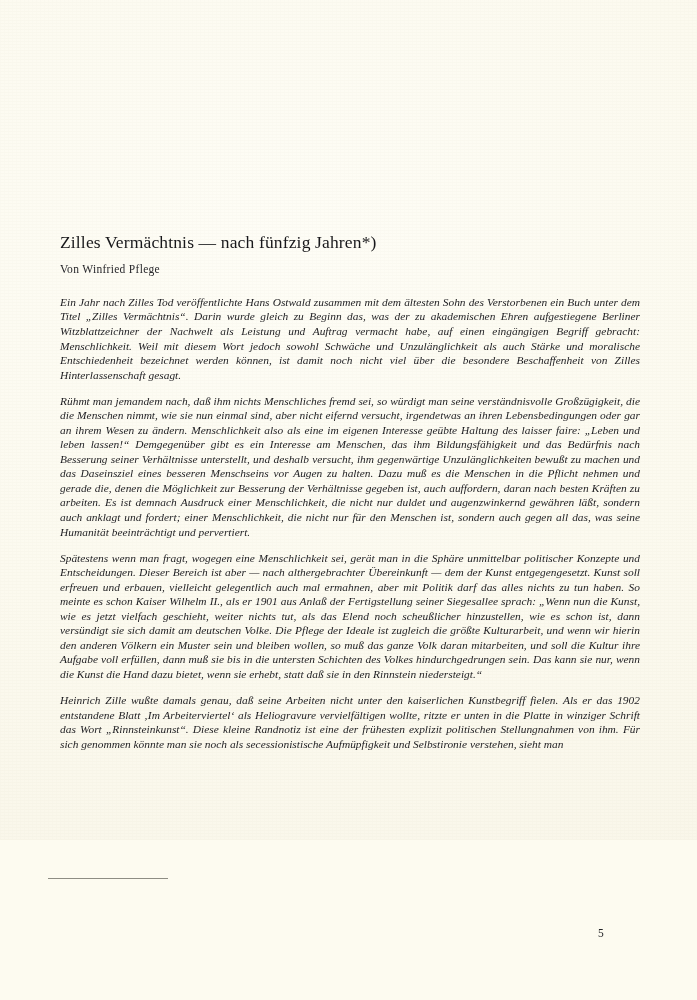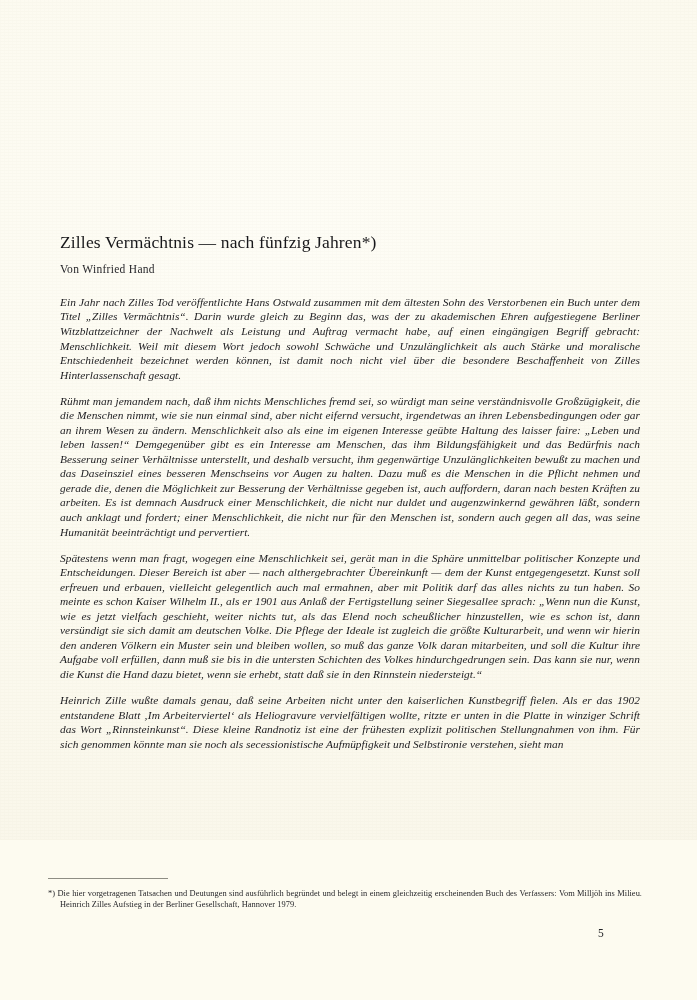--- a/index.html
+++ b/index.html
@@ -104,7 +104,7 @@
 
   <div class="content">
     <h1 class="doc-title">Zilles Vermächtnis — nach fünfzig Jahren*)</h1>
-    <div class="doc-byline">Von Winfried Hand</div>
+    <div class="doc-byline">Von Winfried Pflege</div>
 
     <p class="body-para">Ein Jahr nach Zilles Tod veröffentlichte Hans Ostwald zusammen mit dem ältesten Sohn des Verstorbenen ein Buch unter dem Titel „Zilles Vermächtnis“. Darin wurde gleich zu Beginn das, was der zu akademischen Ehren aufgestiegene Berliner Witzblattzeichner der Nachwelt als Leistung und Auftrag vermacht habe, auf einen eingängigen Begriff gebracht: Menschlichkeit. Weil mit diesem Wort jedoch sowohl Schwäche und Unzulänglichkeit als auch Stärke und moralische Entschiedenheit bezeichnet werden können, ist damit noch nicht viel über die besondere Beschaffenheit von Zilles Hinterlassenschaft gesagt.</p>
     <p class="body-para">Rühmt man jemandem nach, daß ihm nichts Menschliches fremd sei, so würdigt man seine verständnisvolle Großzügigkeit, die die Menschen nimmt, wie sie nun einmal sind, aber nicht eifernd versucht, irgendetwas an ihren Lebensbedingungen oder gar an ihrem Wesen zu ändern. Menschlichkeit also als eine im eigenen Interesse geübte Haltung des laisser faire: „Leben und leben lassen!“ Demgegenüber gibt es ein Interesse am Menschen, das ihm Bildungsfähigkeit und das Bedürfnis nach Besserung seiner Verhältnisse unterstellt, und deshalb versucht, ihm gegenwärtige Unzulänglichkeiten bewußt zu machen und das Daseinsziel eines besseren Menschseins vor Augen zu halten. Dazu muß es die Menschen in die Pflicht nehmen und gerade die, denen die Möglichkeit zur Besserung der Verhältnisse gegeben ist, auch auffordern, daran nach besten Kräften zu arbeiten. Es ist demnach Ausdruck einer Menschlichkeit, die nicht nur duldet und augenzwinkernd gewähren läßt, sondern auch anklagt und fordert; einer Menschlichkeit, die nicht nur für den Menschen ist, sondern auch gegen all das, was seine Humanität beeinträchtigt und pervertiert.</p>

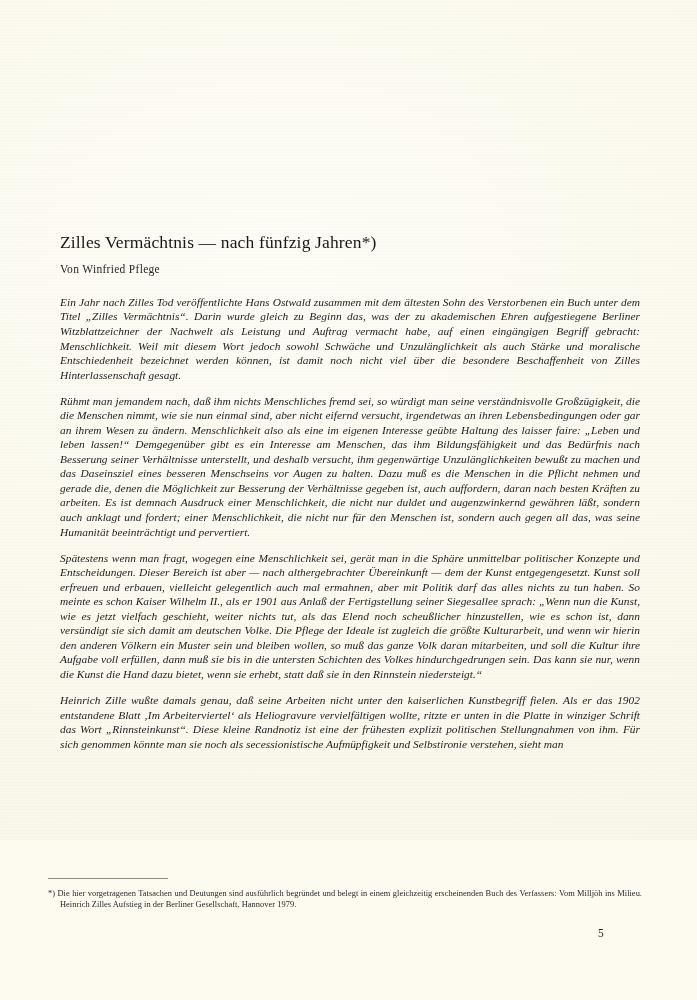--- a/index.html
+++ b/index.html
@@ -114,7 +114,6 @@
 
   <div class="footnote-zone">
     <hr class="footnote-rule">
-    <p class="footnote-text">*) Die hier vorgetragenen Tatsachen und Deutungen sind ausführlich begründet und belegt in einem gleichzeitig erscheinenden Buch des Verfassers: Vom Milljöh ins Milieu. Heinrich Zilles Aufstieg in der Berliner Gesellschaft, Hannover 1979.</p>
   </div>
 
   <div class="page-number">5</div>

